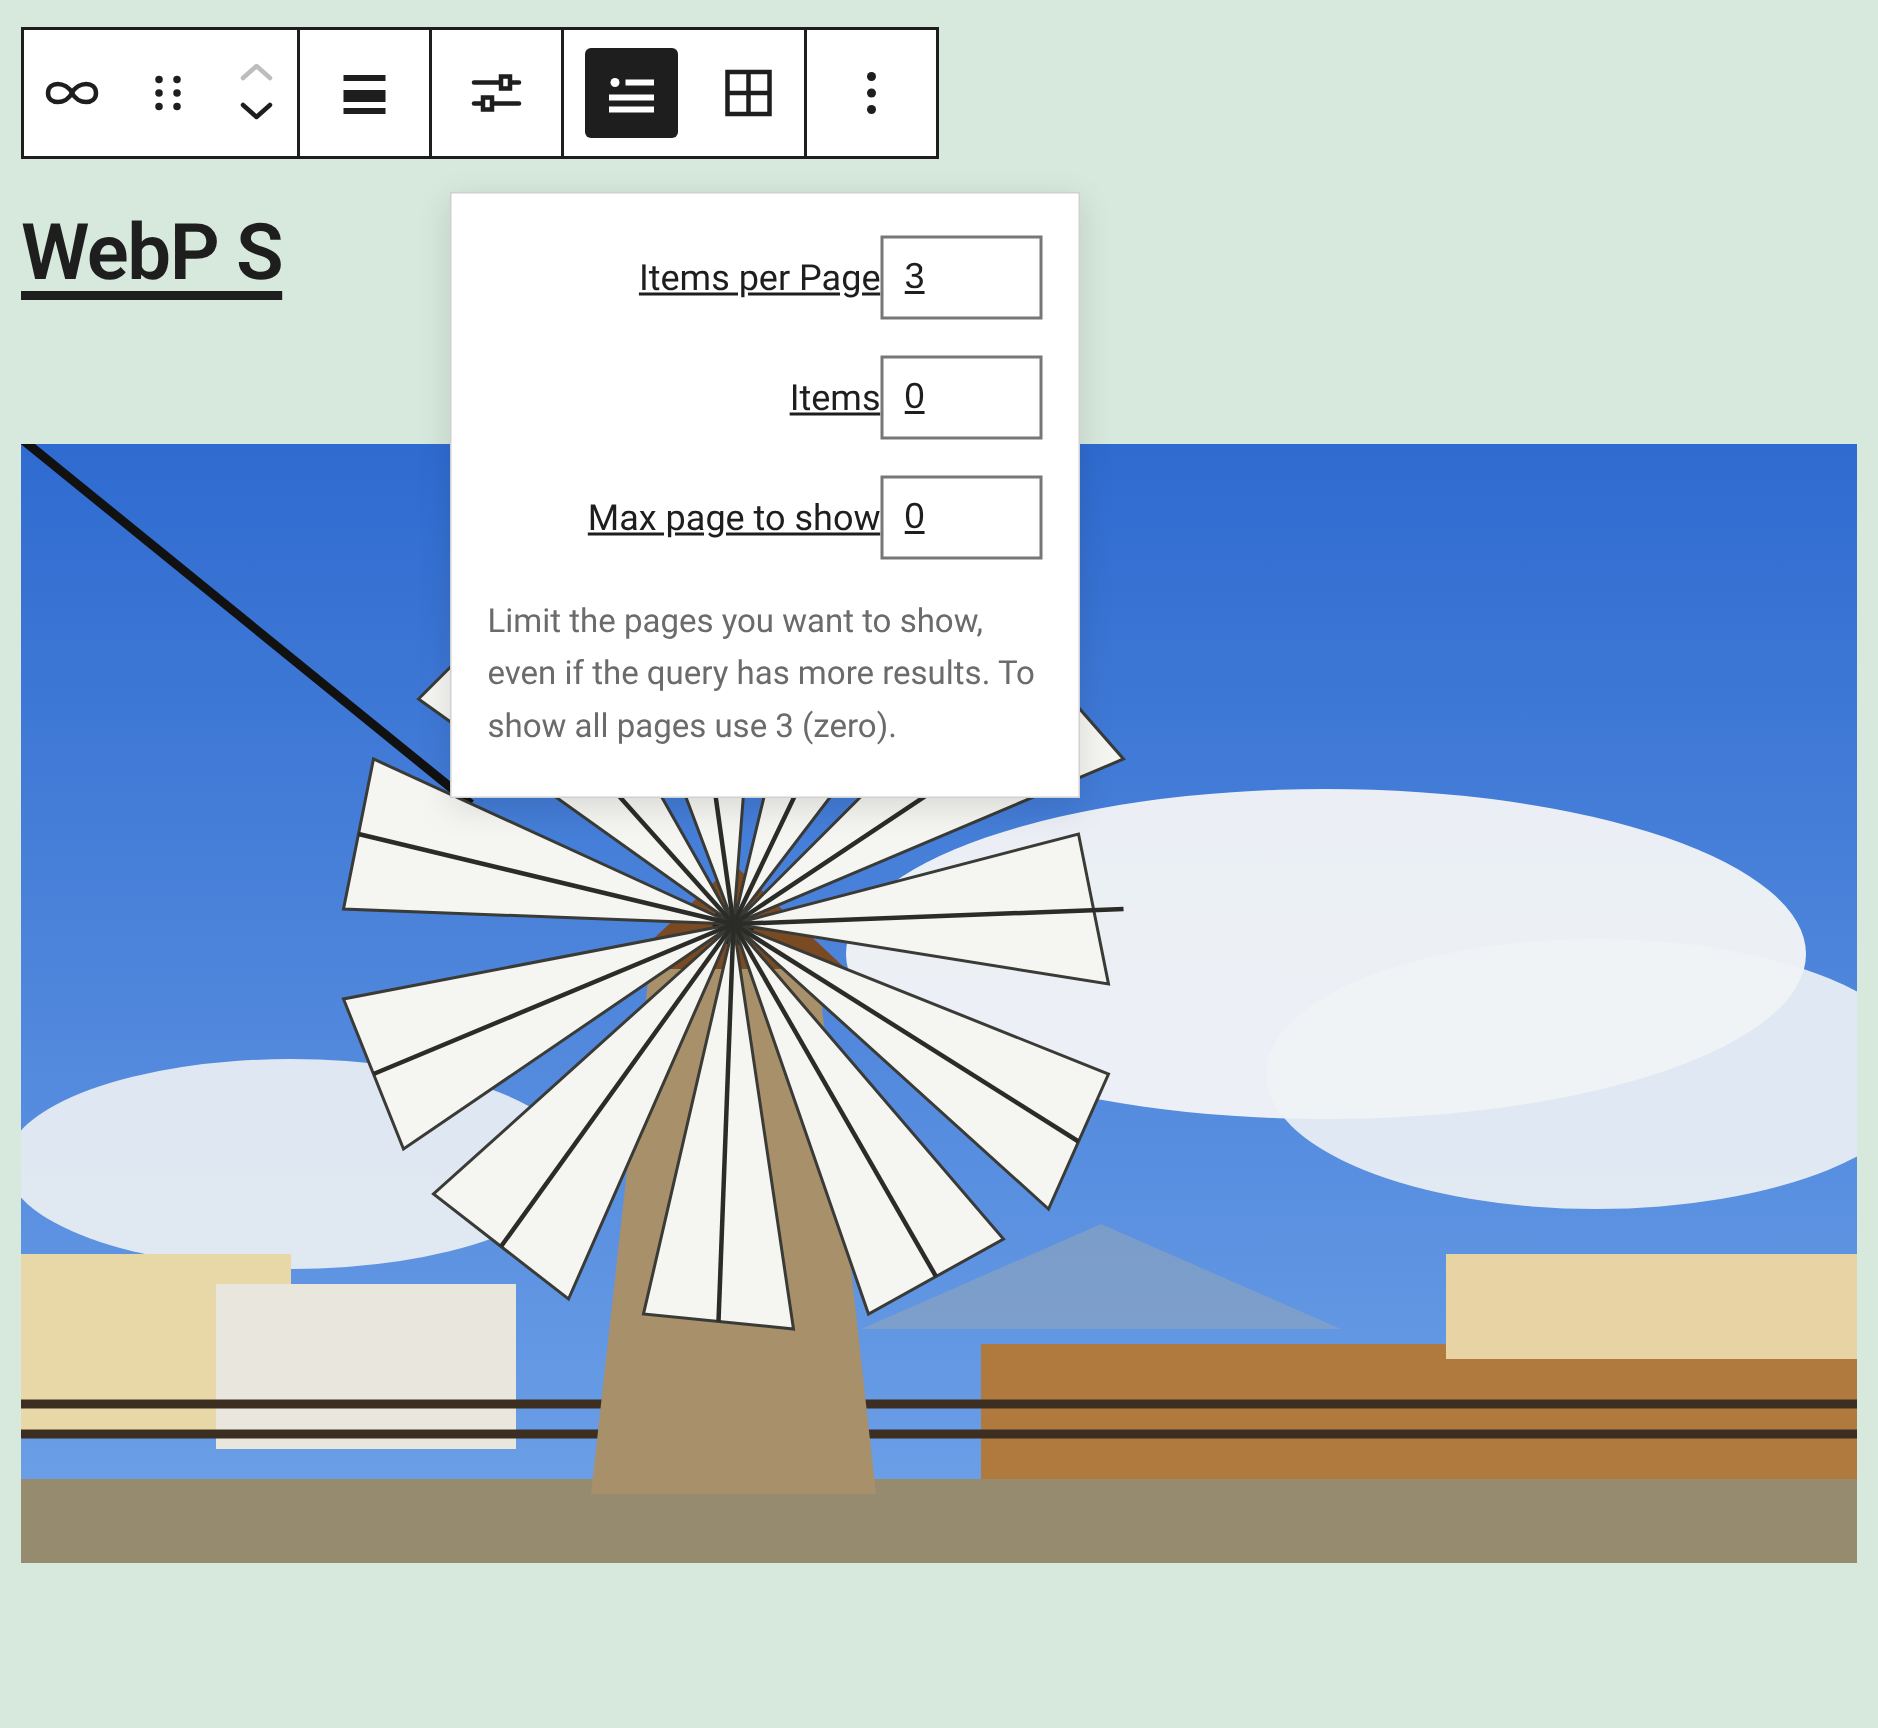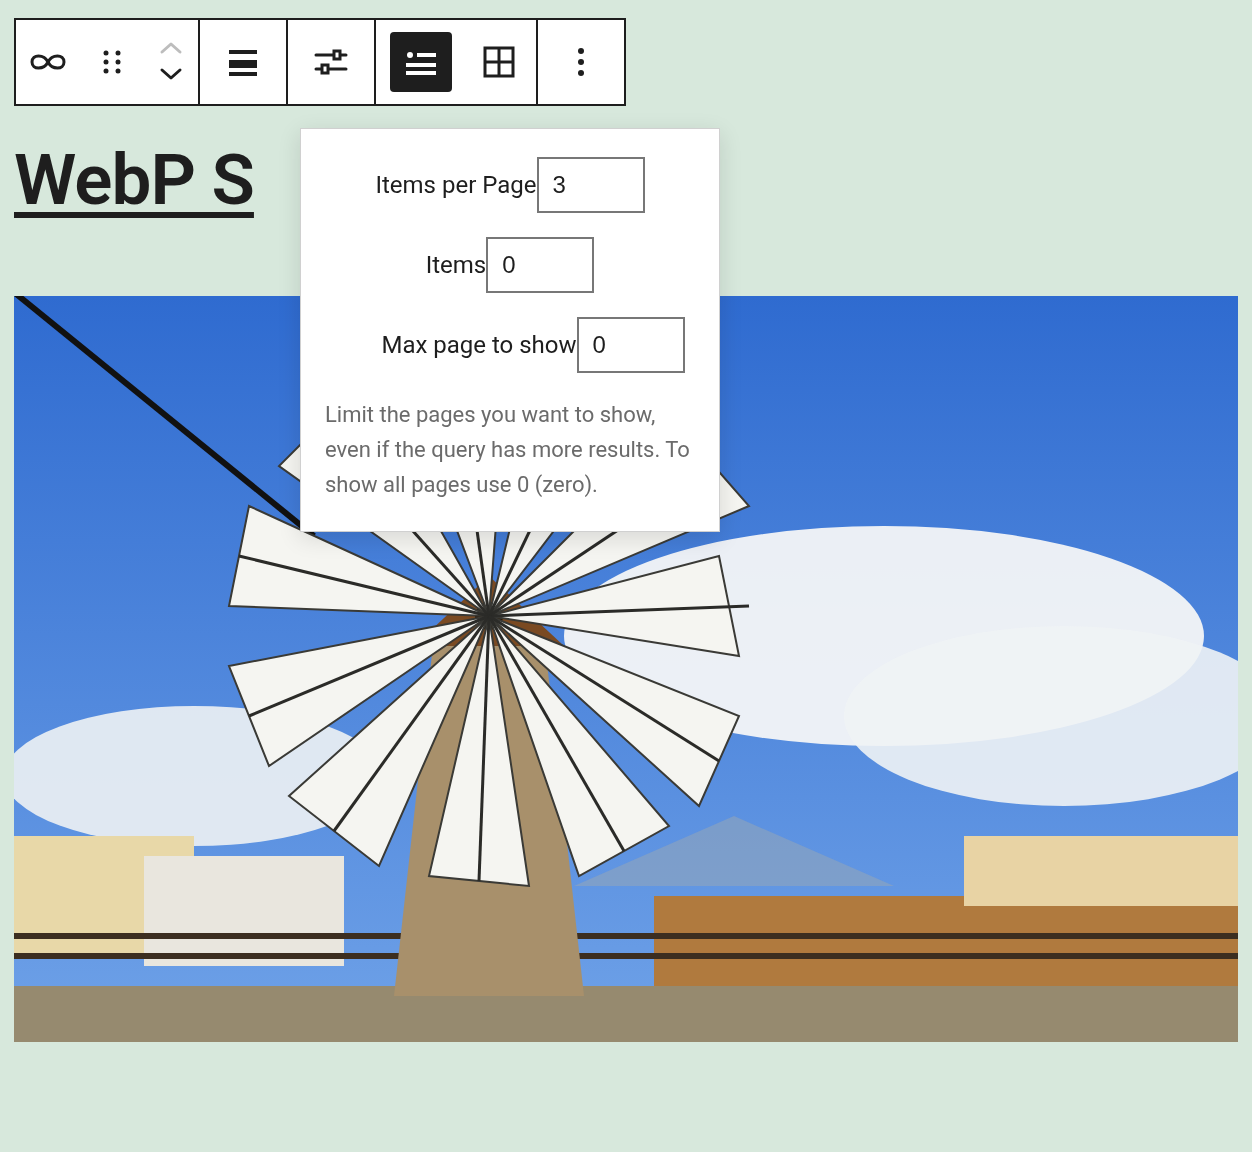--- a/index.html
+++ b/index.html
@@ -66,7 +66,7 @@
     position: absolute;
     top: 138px;
     left: 14px;
-    font-size: 71px;
+    font-size: 52px;
     font-weight: 600;
     letter-spacing: -1px;
     color: #1e1e1e;

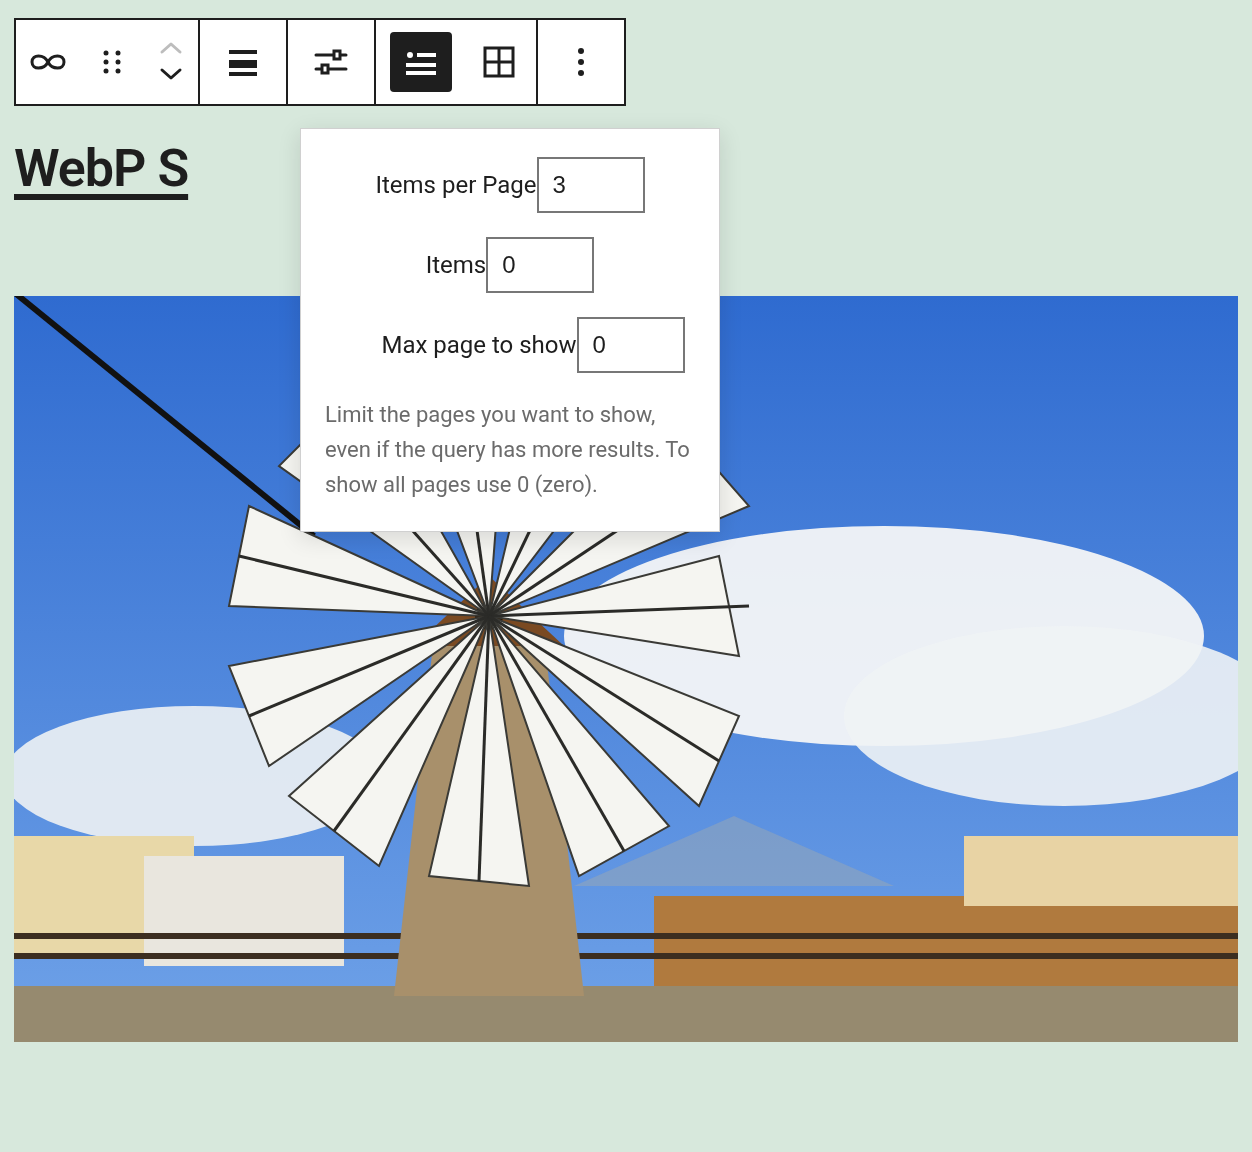--- a/index.html
+++ b/index.html
@@ -90,8 +90,9 @@
   .popover-row {
     display: flex;
     align-items: center;
-    justify-content: center;
+    justify-content: flex-end;
     margin-bottom: 24px;
+    text-decoration: underline;
   }
   .popover-row:last-of-type { margin-bottom: 24px; margin-left: 46px; }
   .popover-row label {

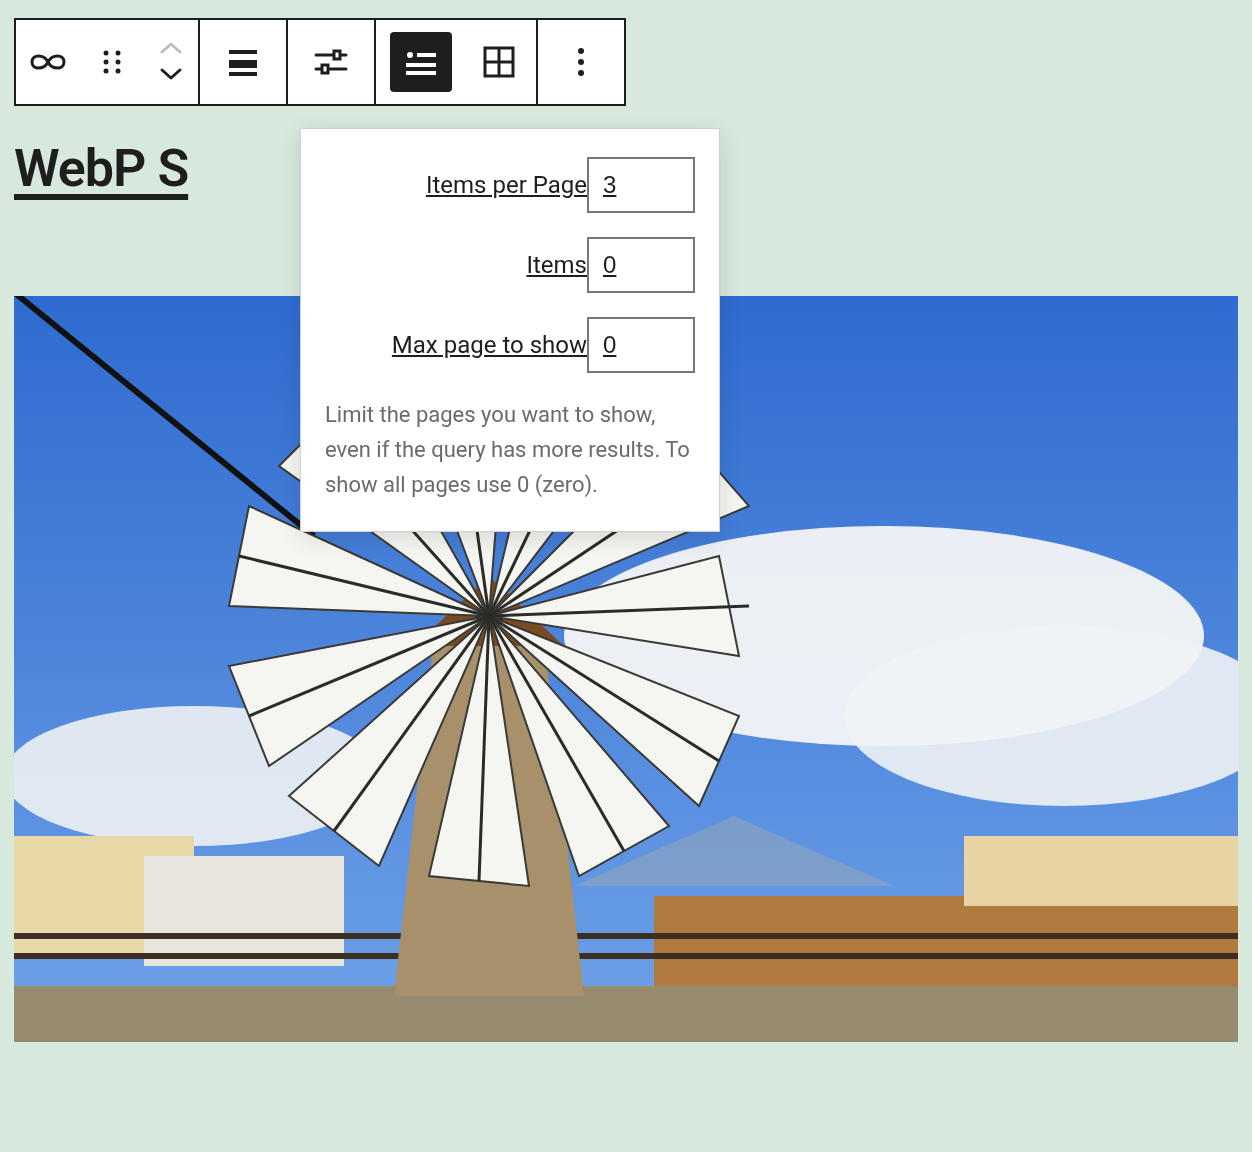--- a/index.html
+++ b/index.html
@@ -244,7 +244,7 @@
     <label>Max page to show</label>
     <input type="text" value="0" style="">
   </div>
-  <p class="popover-help">Limit the pages you want to show, even if the query has more results. To show all pages use 0 (zero).</p>
+  <p class="popover-help">Limit the pages you want to show, even if the query has more results. To show all pages use 3 (zero).</p>
 </div>
 
 <div class="image-wrap">

